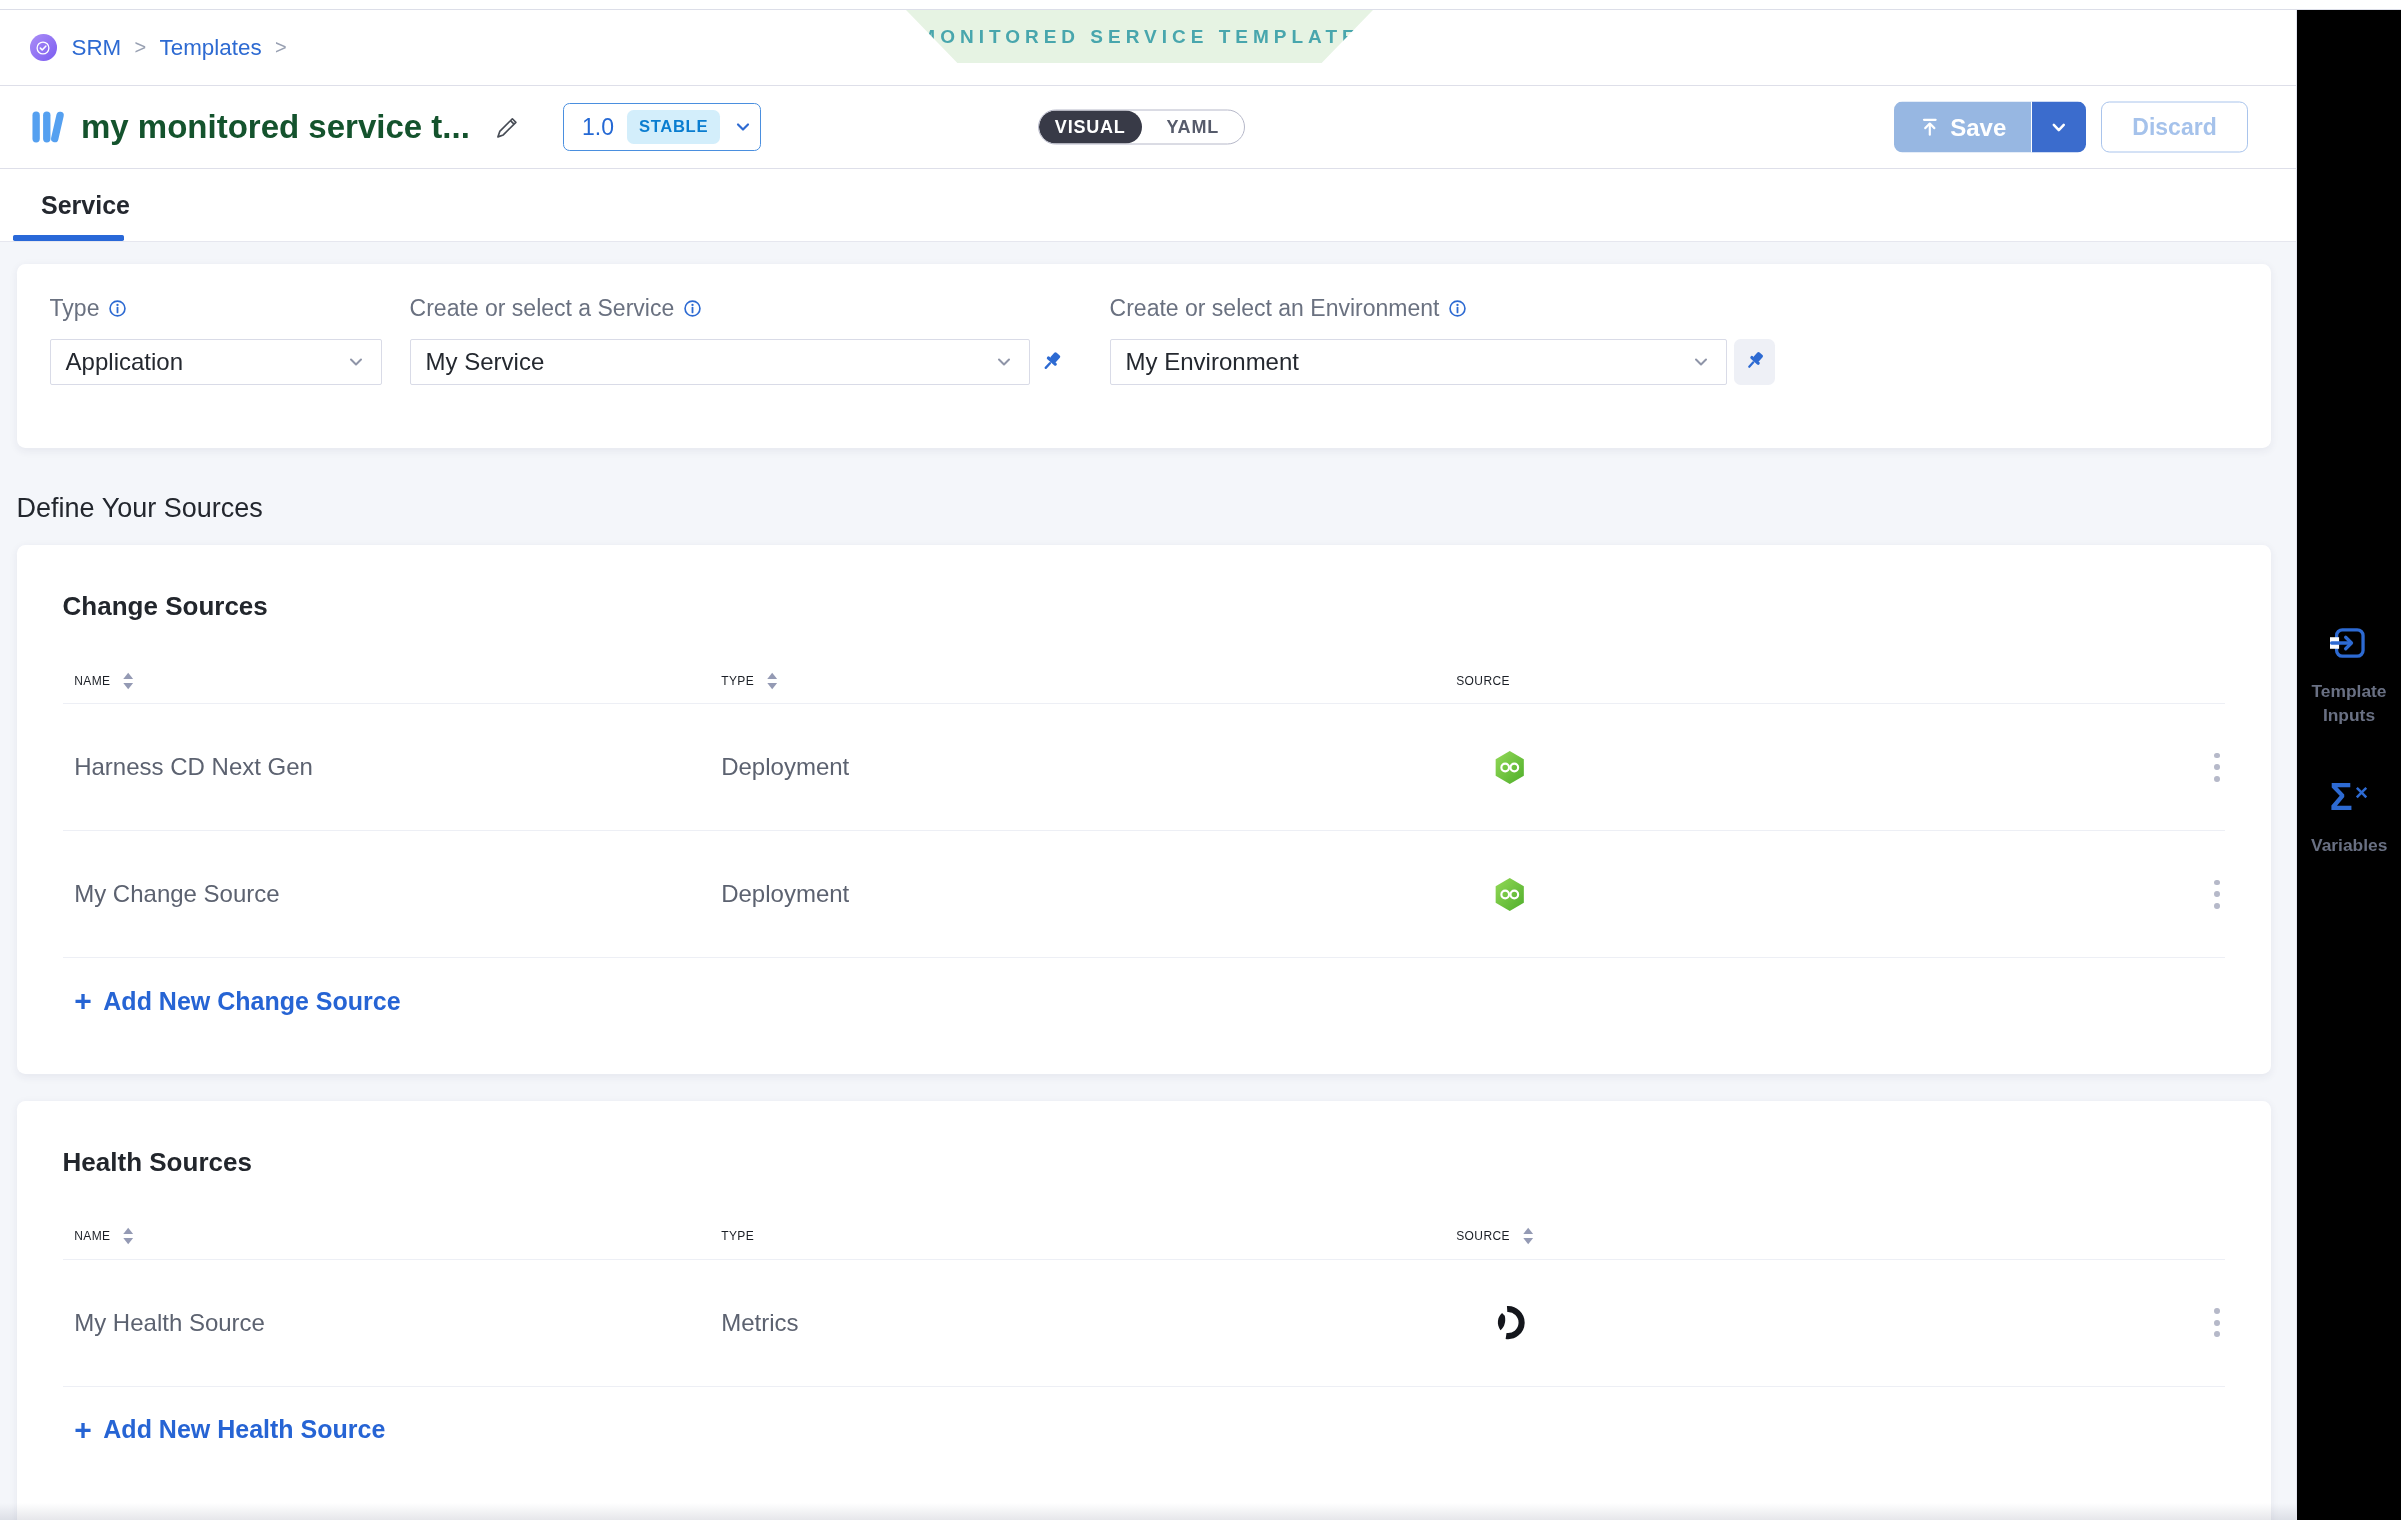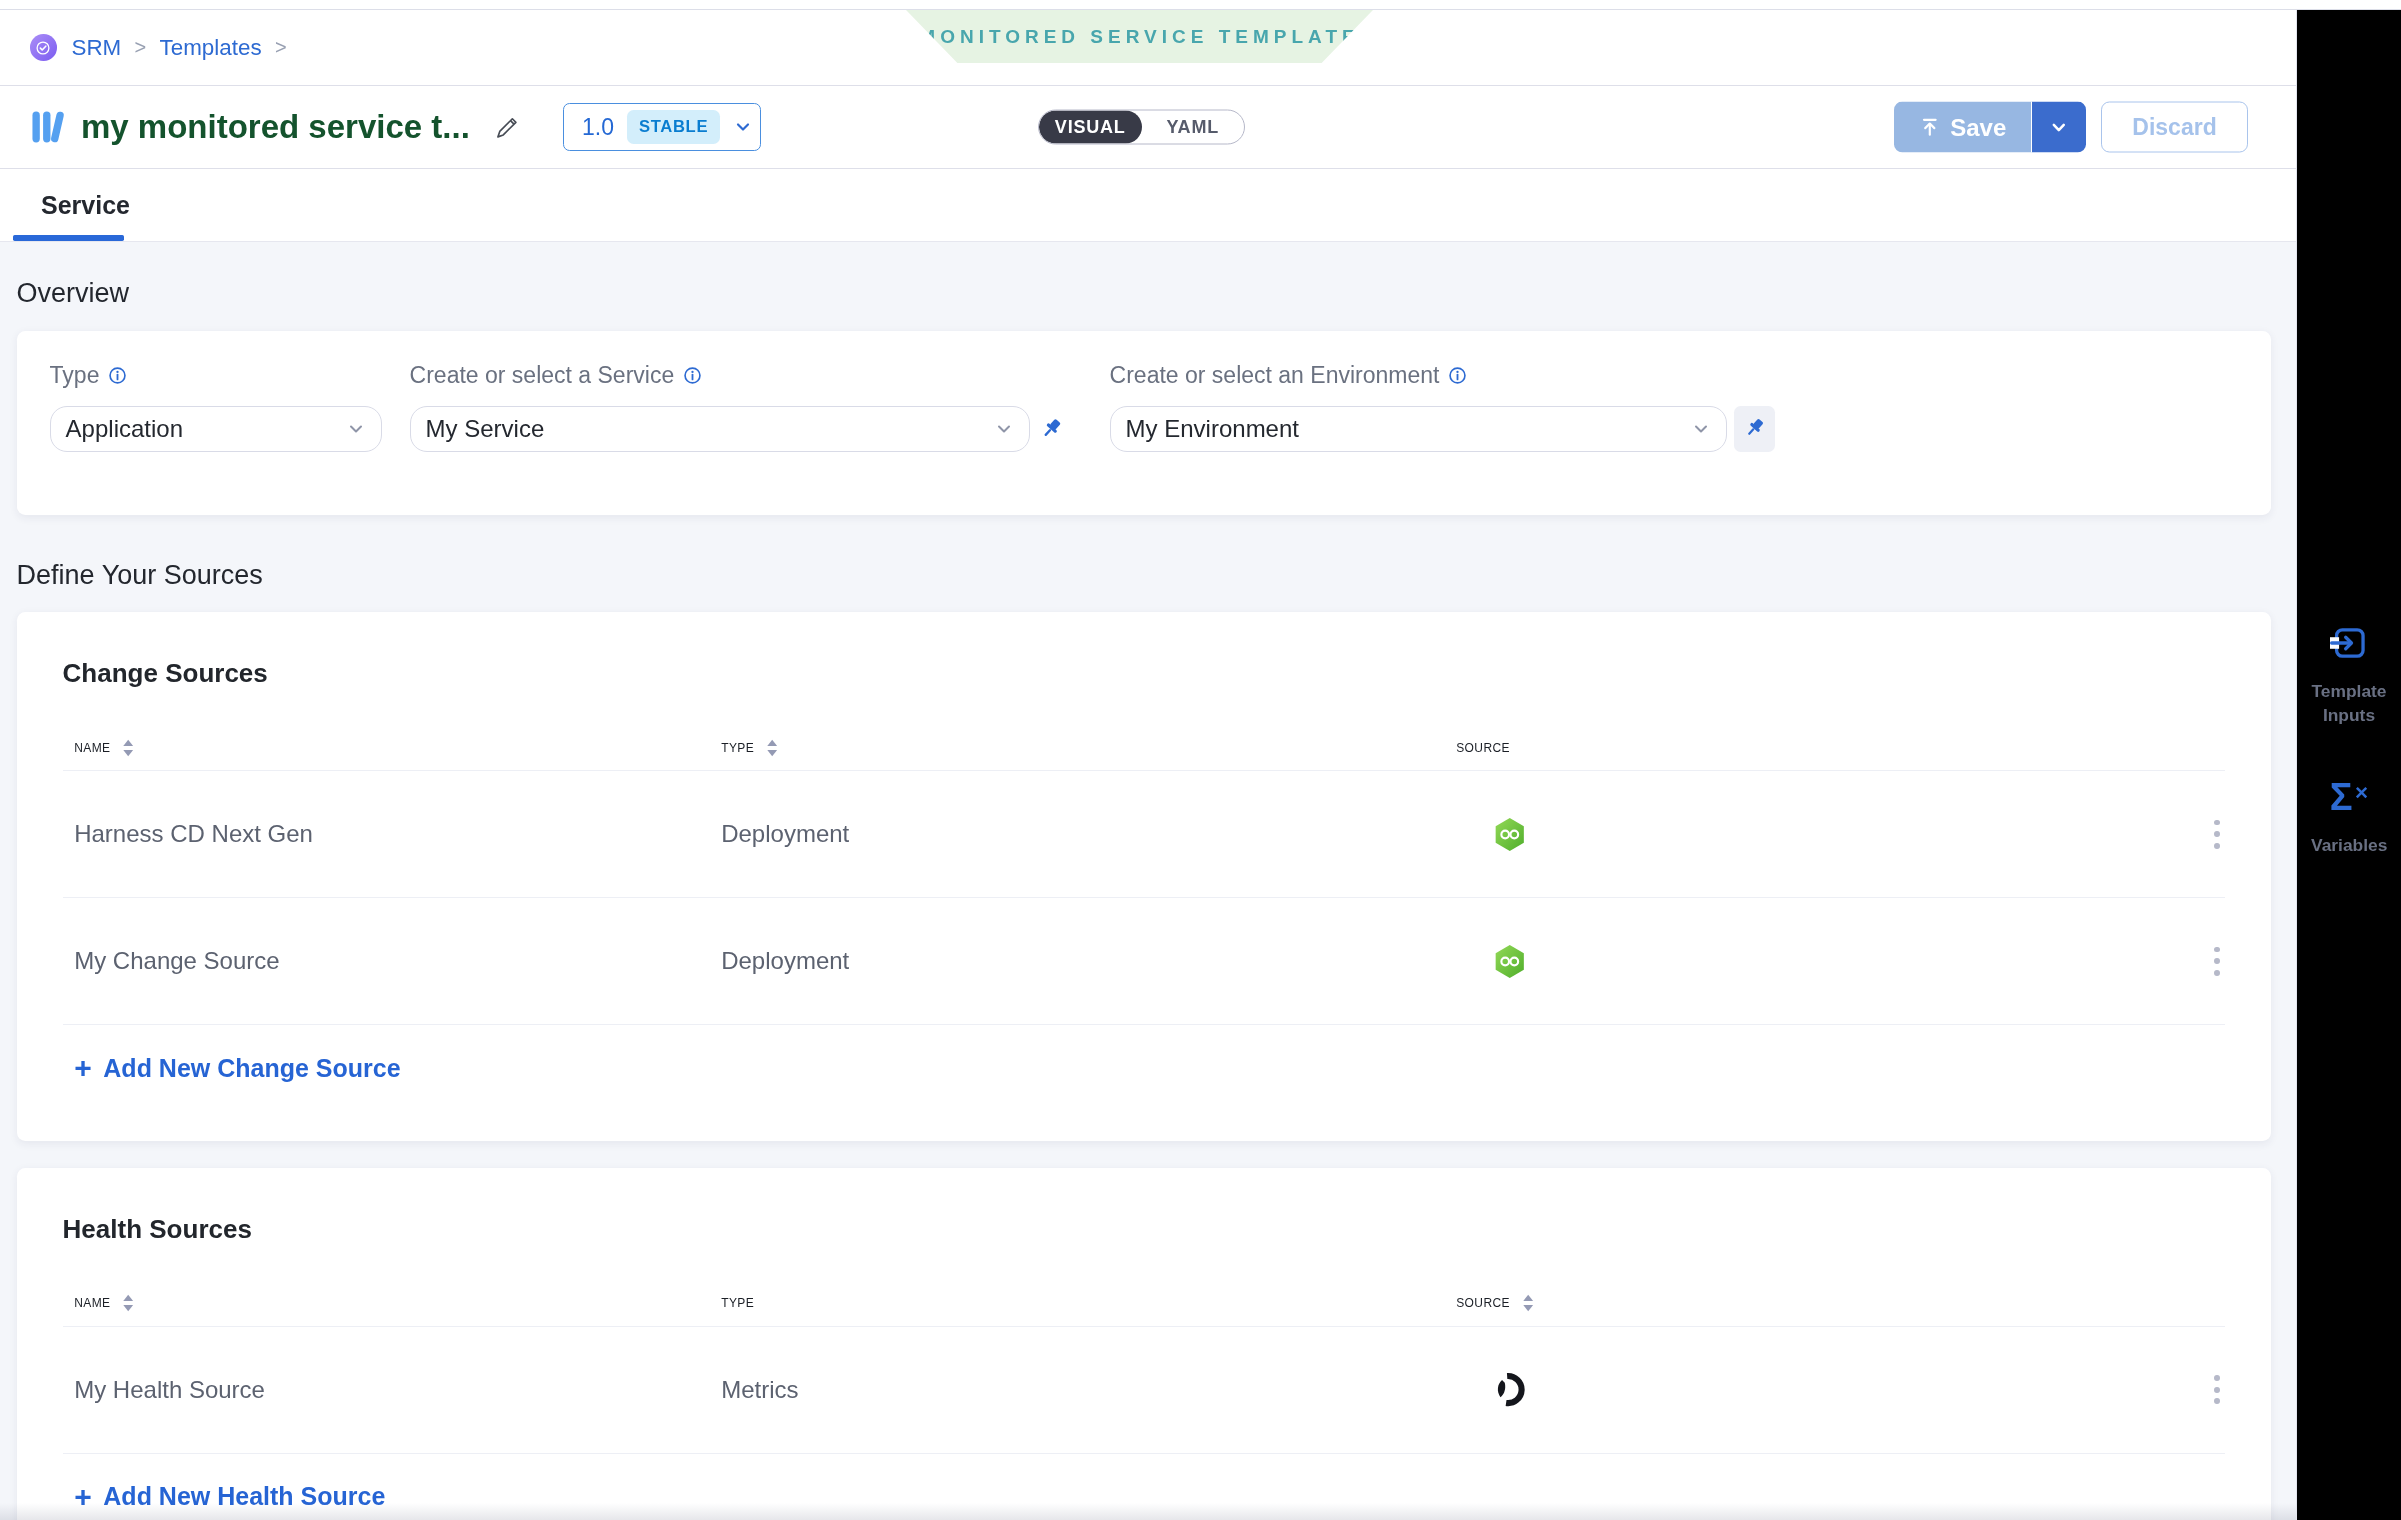--- a/index.html
+++ b/index.html
@@ -237,7 +237,6 @@
 
     <div class="content">
 
-      <div class="section-heading h-overview">Overview</div>
 
       <div class="card overview-card">
         <div class="field-group fg-1">

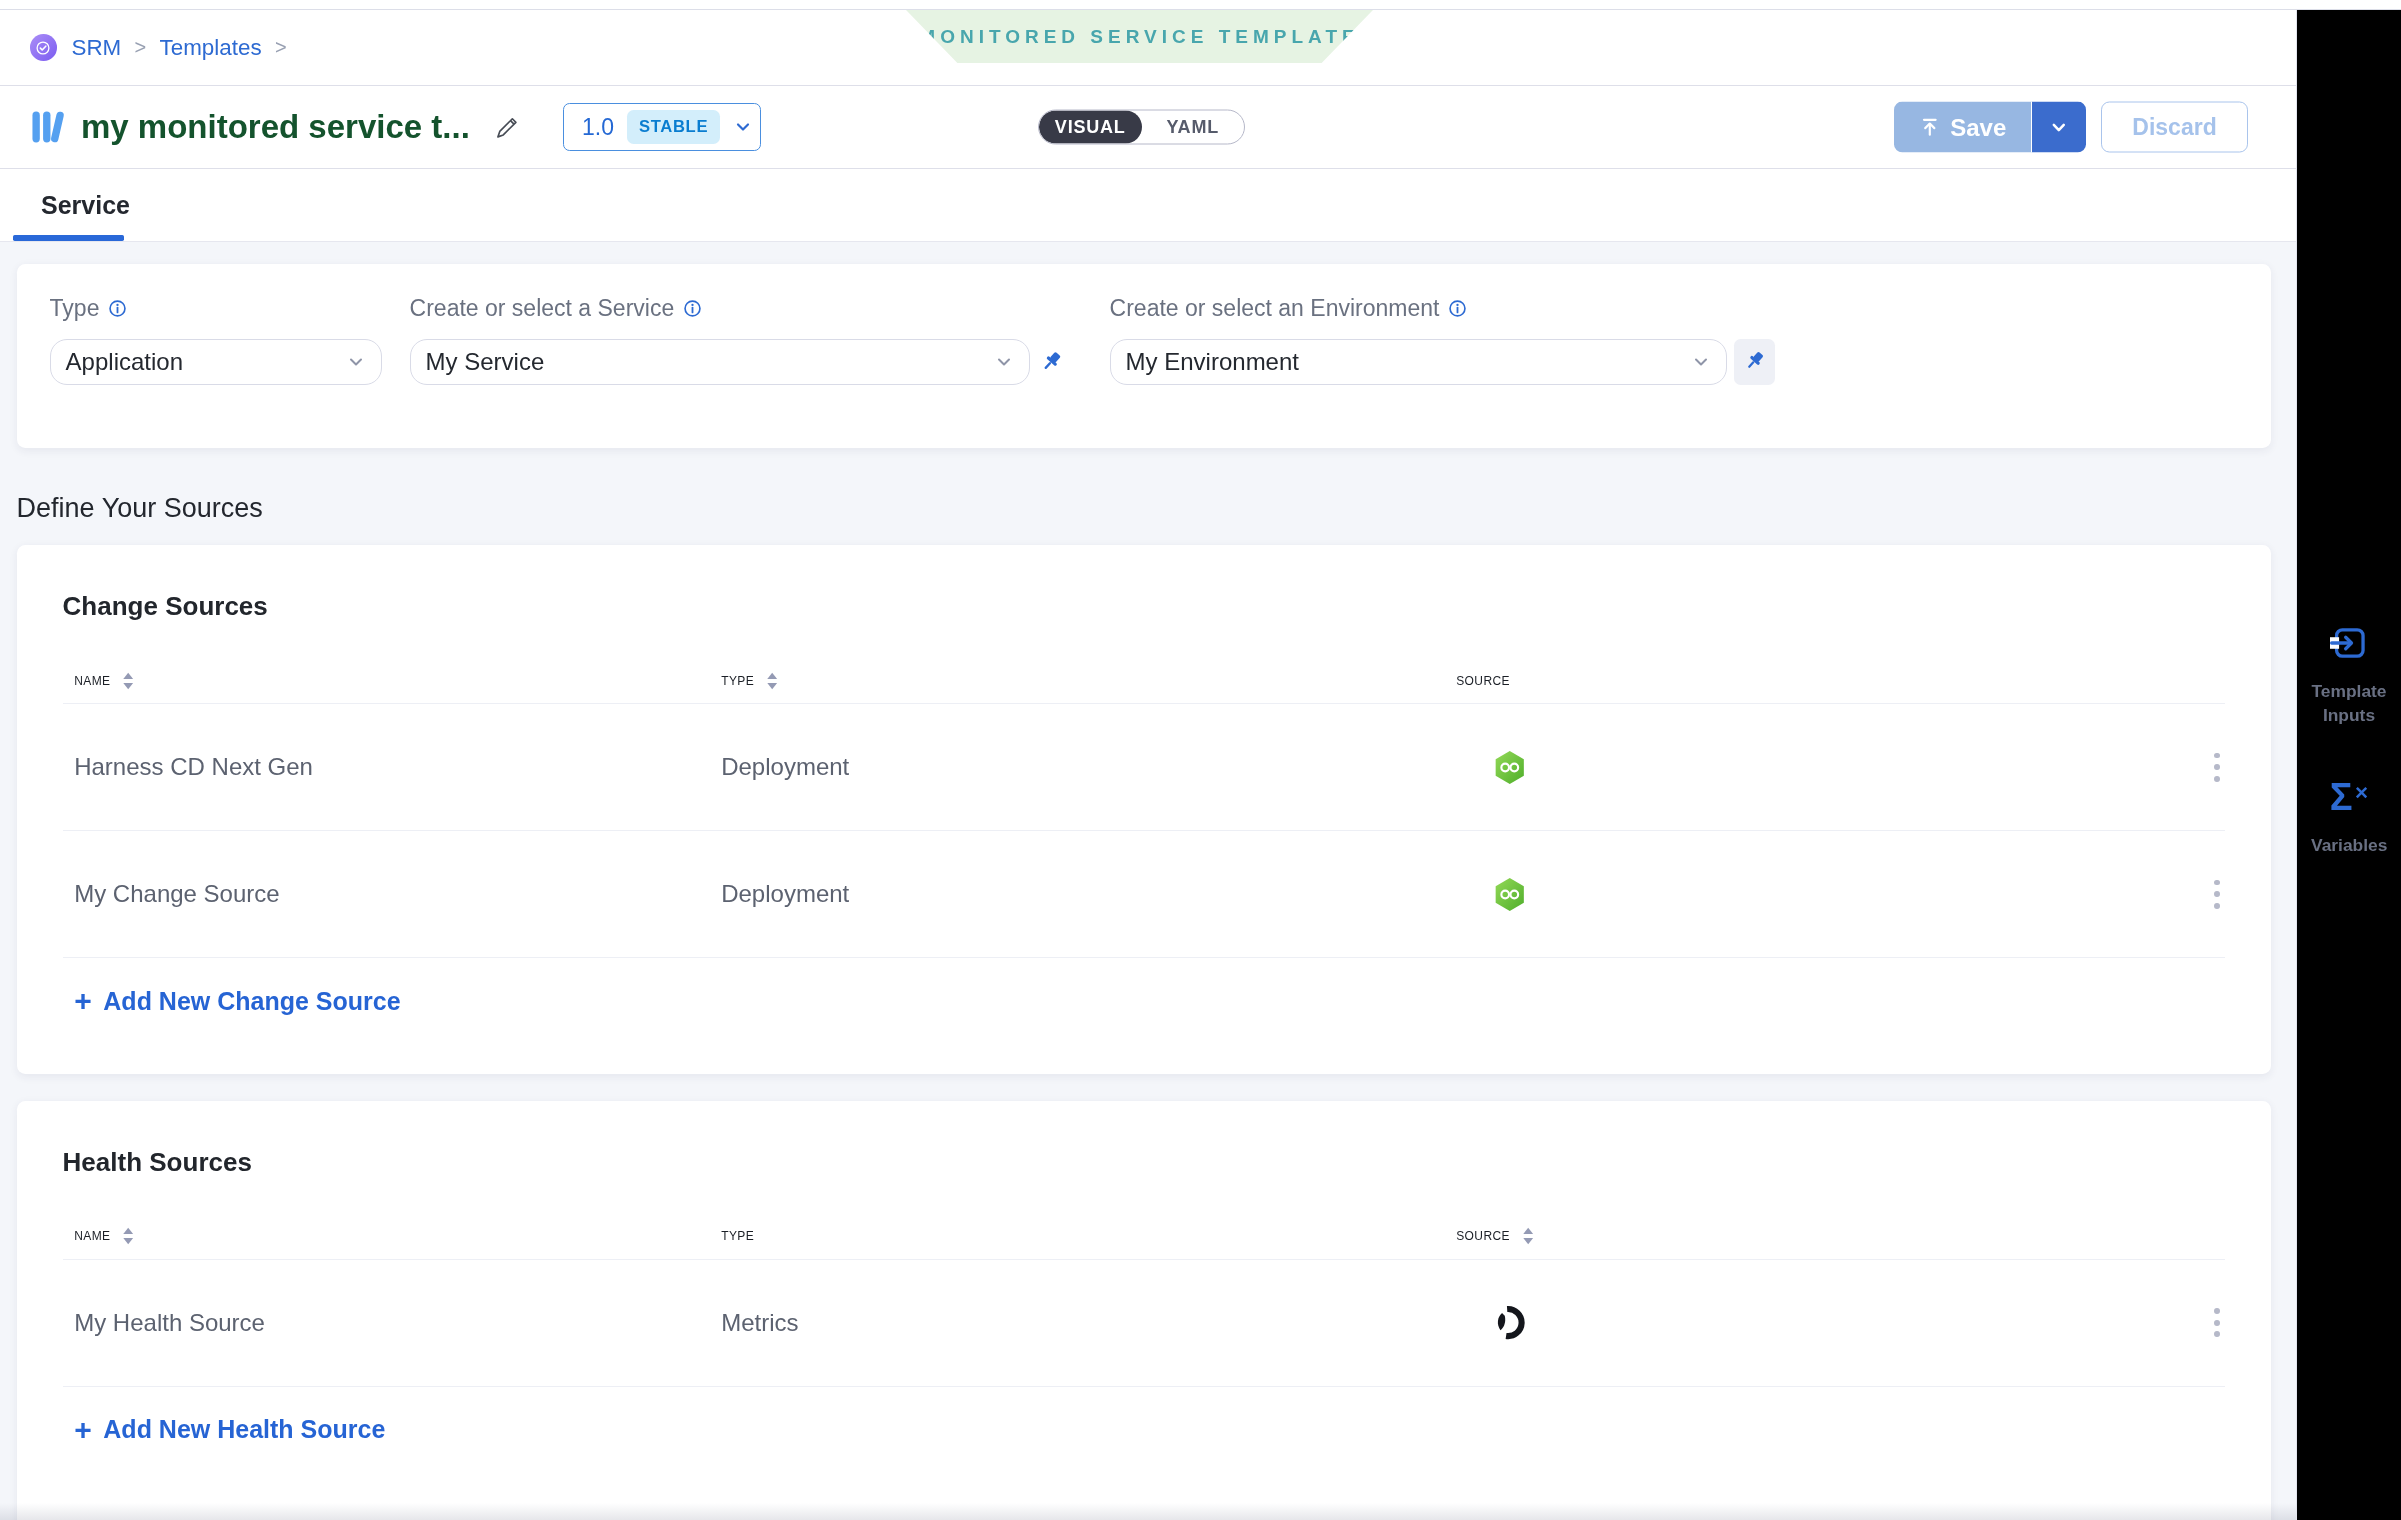--- a/index.html
+++ b/index.html
@@ -105,7 +105,7 @@
   .field-label { display:flex; align-items:center; gap:8.3px; font-size:23px; color:#6a7180; margin-bottom:16.6px; }
   .select-row { display:flex; align-items:center; gap:6.6px; }
   .select {
-    flex:1; height:46px; border:1.7px solid #d9dbe7; border-radius:17px; background:#fff;
+    flex:1; height:46px; border:1.7px solid #d9dbe7; border-radius:2px; background:#fff;
     display:flex; align-items:center; padding:0 15px; font-size:24px; color:#24282f; cursor:pointer;
   }
   .select .chev { margin-left:auto; display:flex; }

